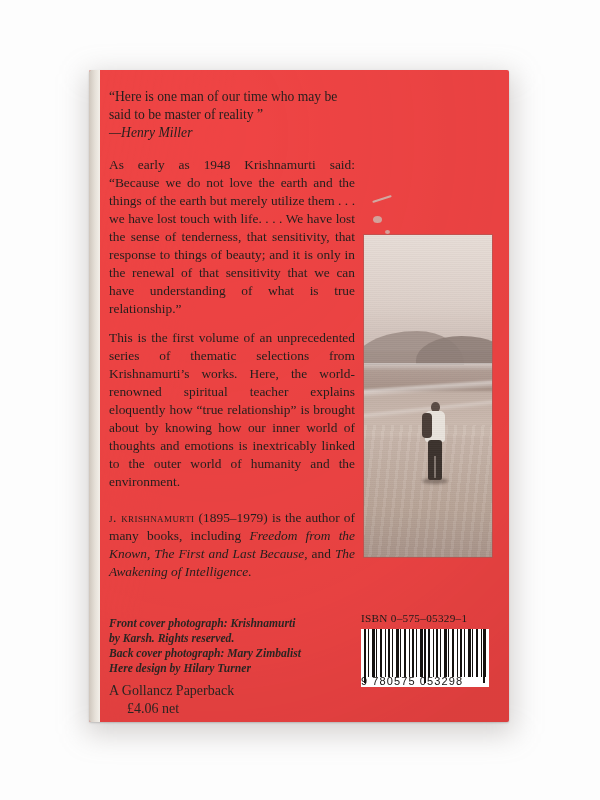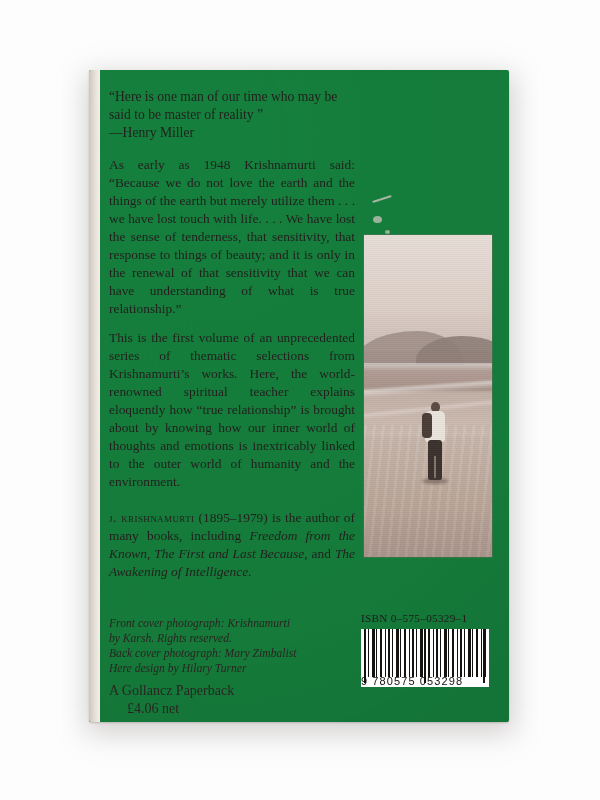--- a/index.html
+++ b/index.html
@@ -39,7 +39,7 @@
     top: 70px;
     width: 420px;
     height: 652px;
-    background: #15803d;
+    background: #ef4444;
     border-radius: 2px;
     box-shadow: 0 1px 2px rgba(0,0,0,0.18);
     overflow: hidden;

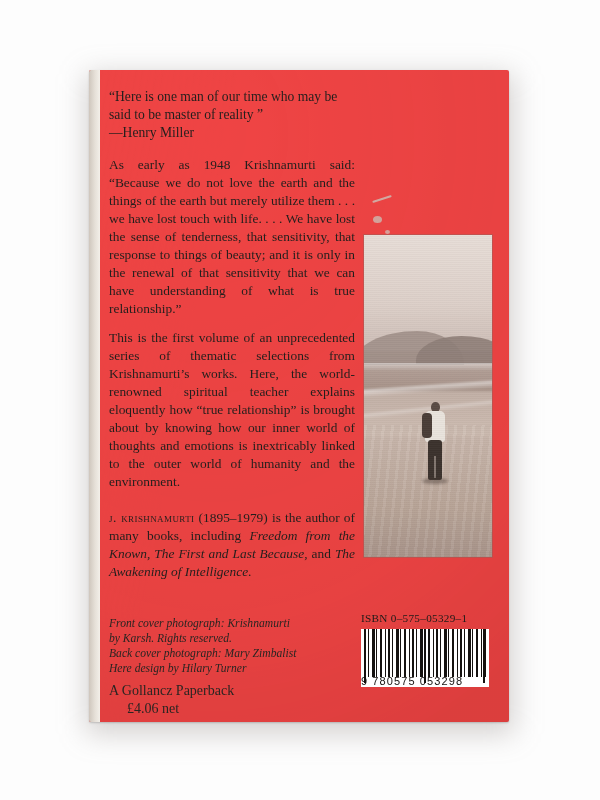--- a/index.html
+++ b/index.html
@@ -103,6 +103,7 @@
   }
   .quote .attrib {
     display: block;
+    font-style: italic;
   }
 
   .body-para {

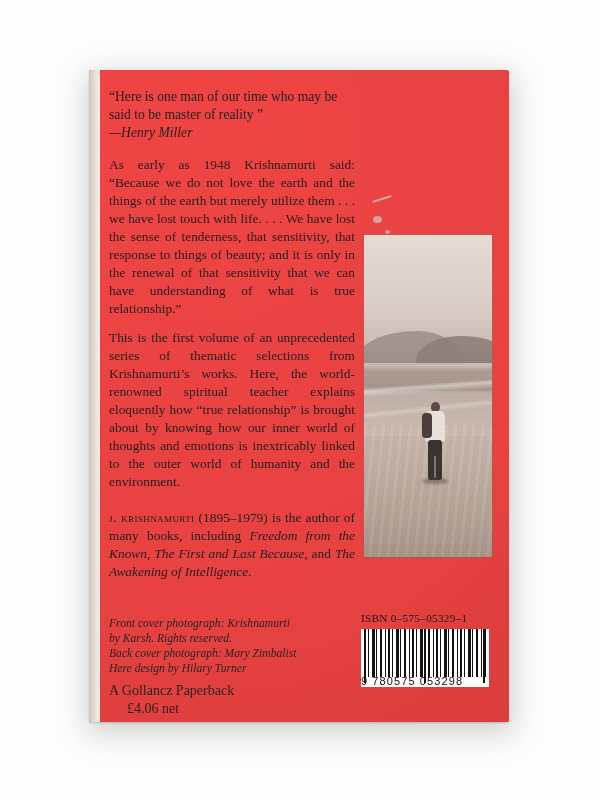--- a/index.html
+++ b/index.html
@@ -238,6 +238,7 @@
     line-height: 1.30;
     color: #2a2522;
     font-style: italic;
+    font-weight: bold;
   }
   .credits .line { display: block; }
   .imprint {

